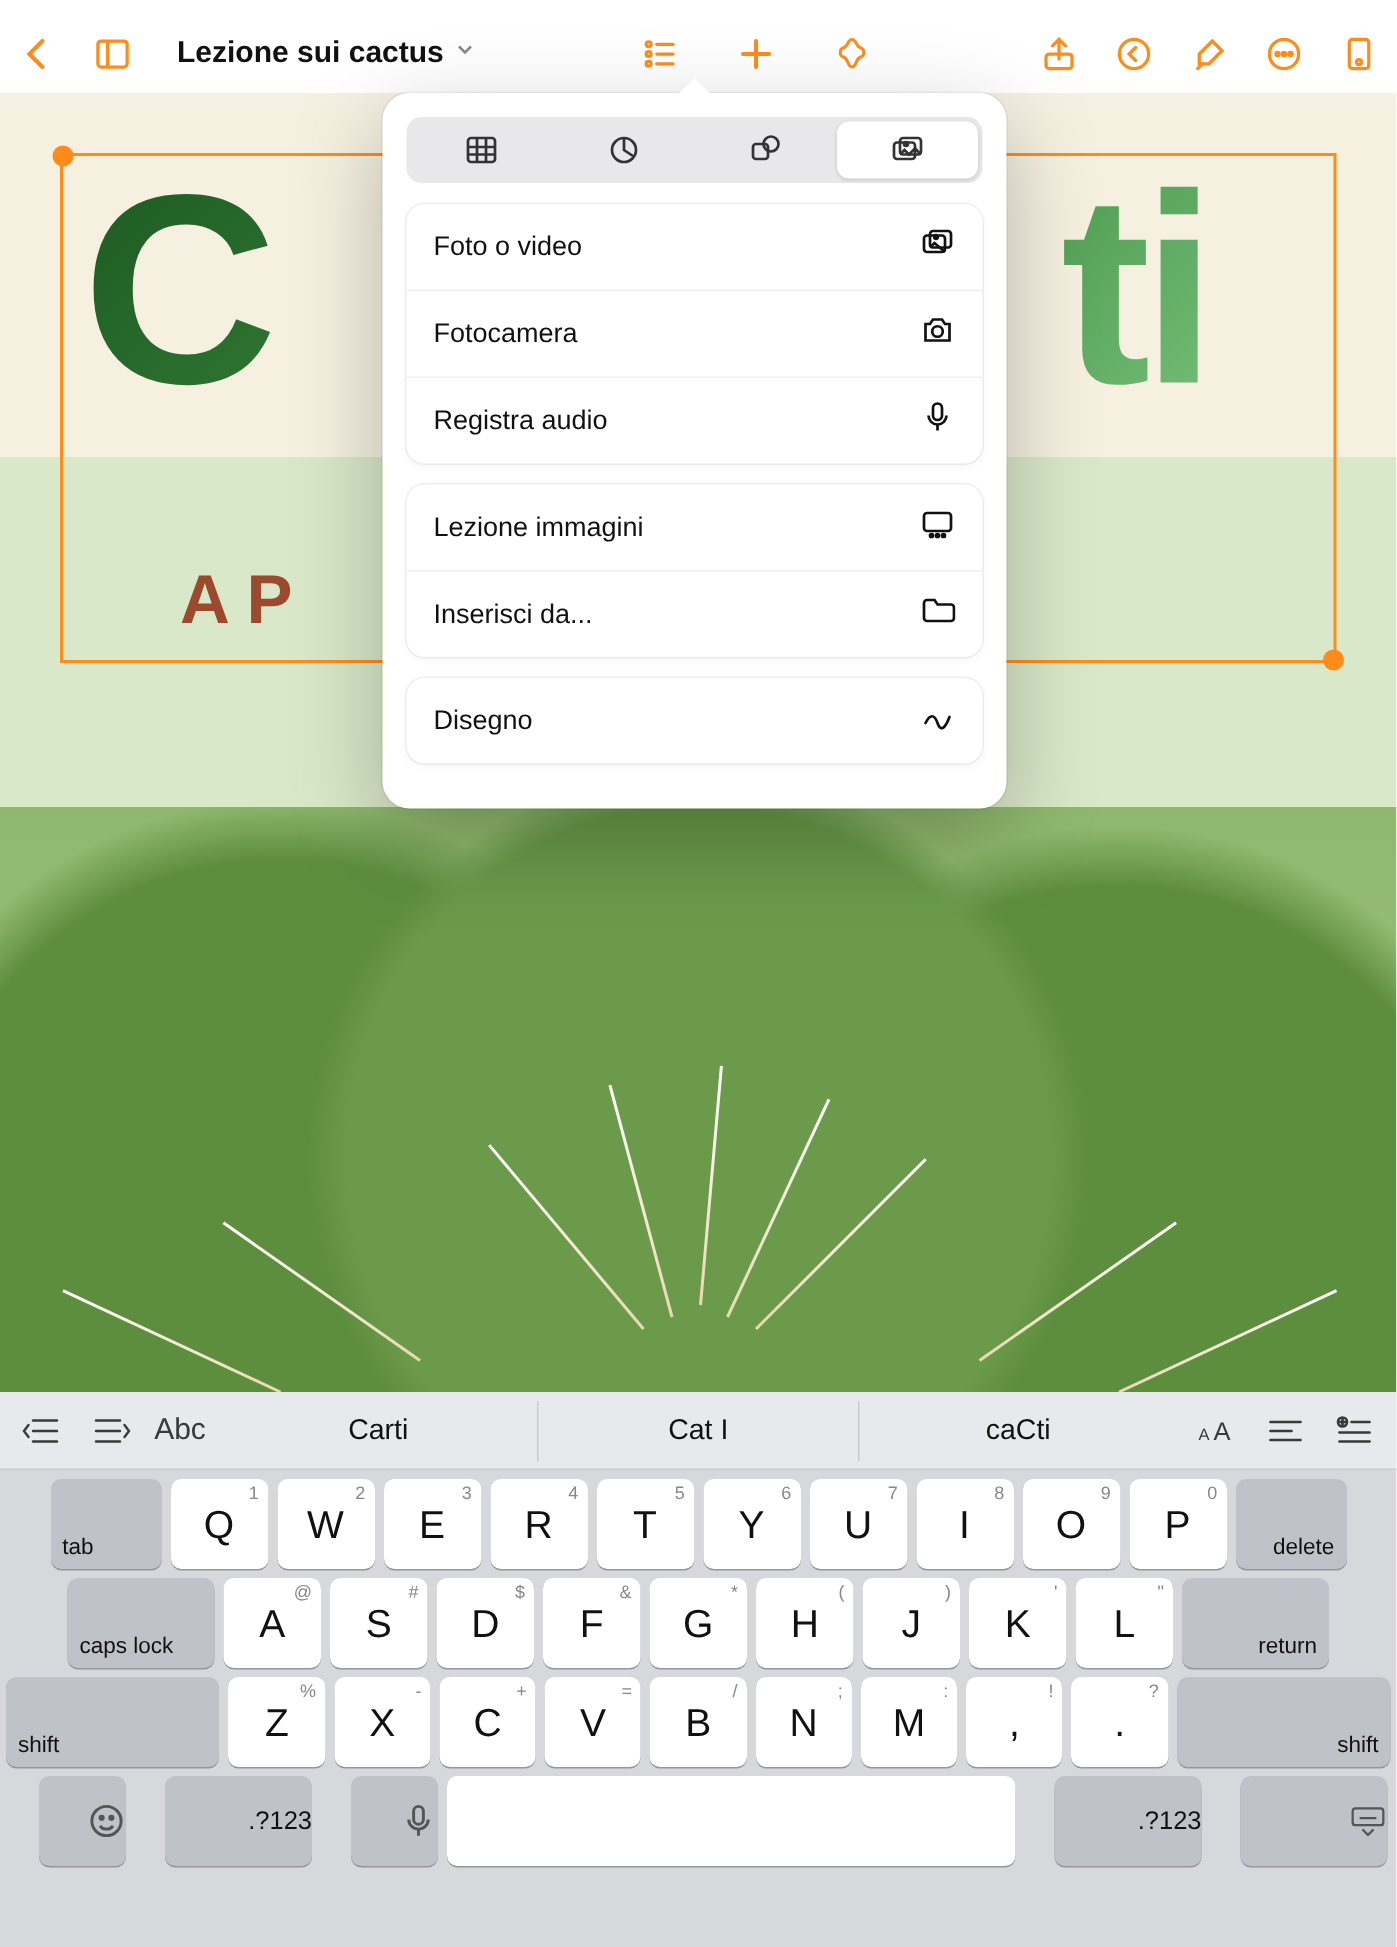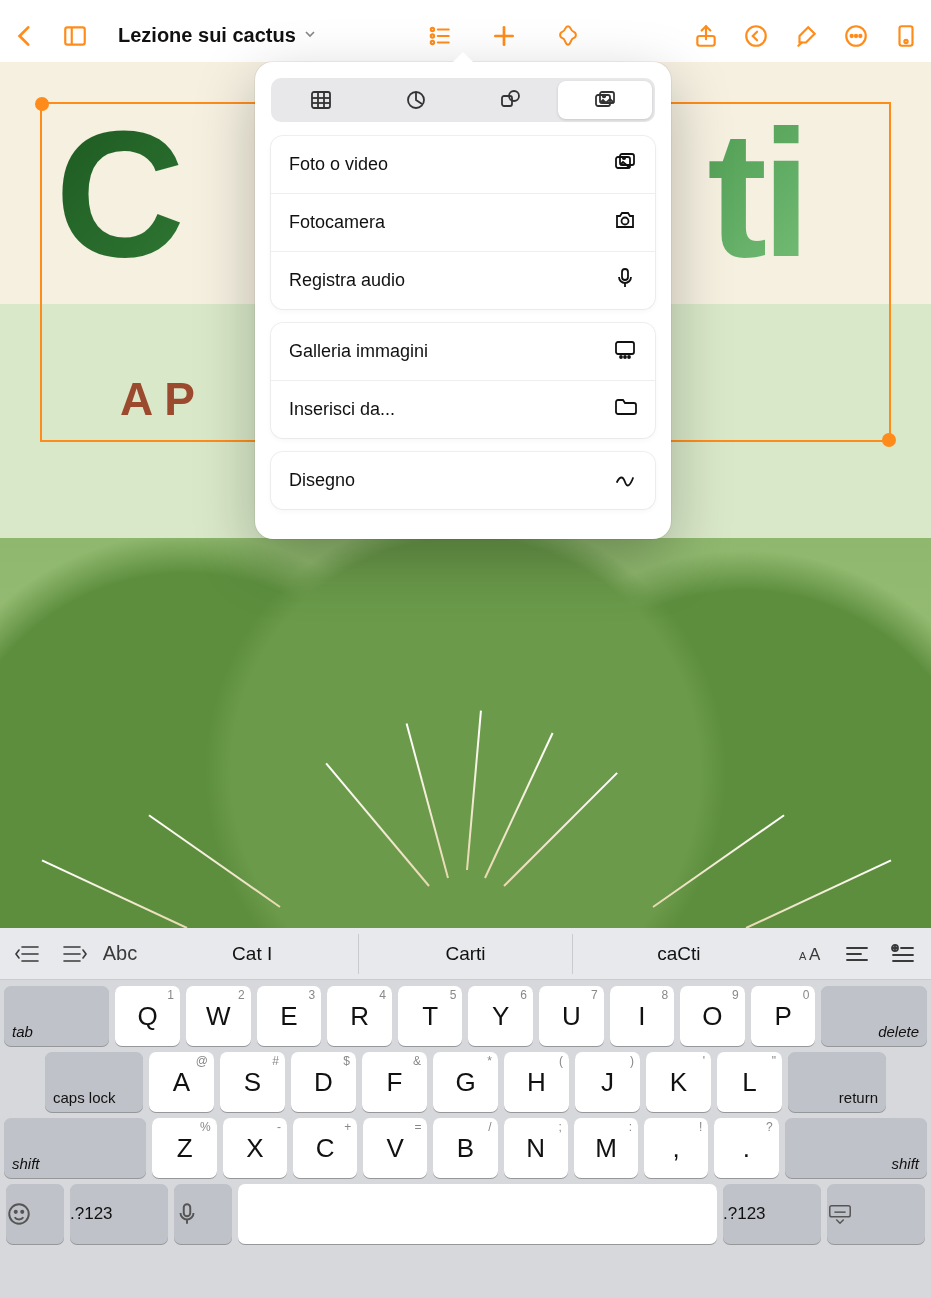--- a/index.html
+++ b/index.html
@@ -239,7 +239,7 @@
 
     <div class="menu-group">
       <div class="menu-item">
-        <span>Galleria immagini</span>
+        <span>Lezione immagini</span>
         <span><svg viewBox="0 0 24 24" fill="none" stroke="currentColor" stroke-width="1.8">
               <rect x="3" y="5" width="18" height="12" rx="2"></rect>
               <circle cx="8" cy="20" r="1" fill="currentColor"></circle>

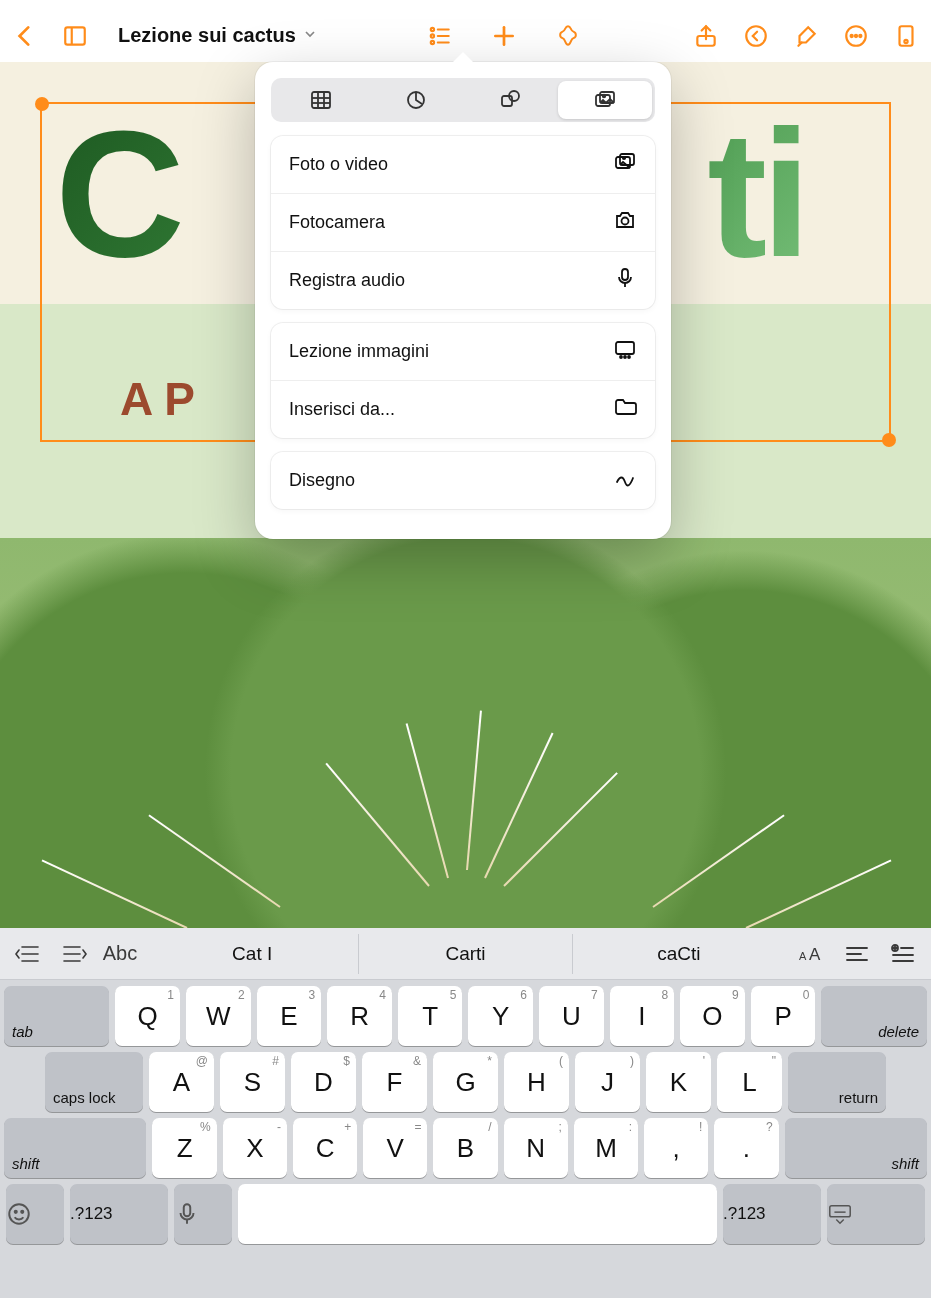--- a/index.html
+++ b/index.html
@@ -287,8 +287,8 @@
           <span>Abc</span>
         </div>
       <div class="sugs">
+        <div class="sug">Carti</div>
         <div class="sug">Cat I</div>
-        <div class="sug">Carti</div>
         <div class="sug">caCti</div>
       </div>
       <div class="kb-tb-btn">

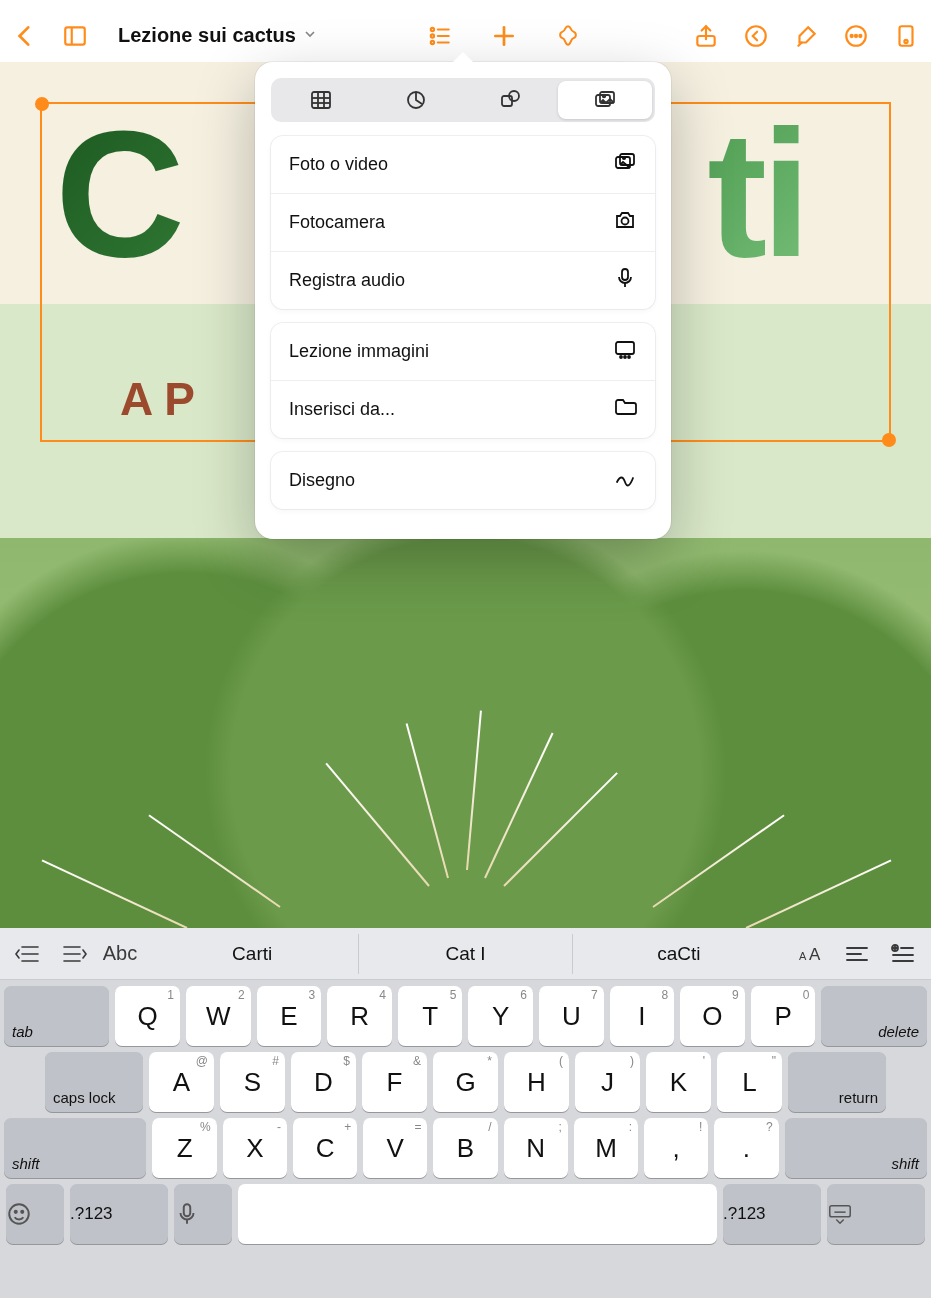--- a/index.html
+++ b/index.html
@@ -53,7 +53,7 @@
 .key .alt{position:absolute;top:2px;right:6px;font-size:12px;color:#888;}
 .key.fn{background:#bfc2c8;font-size:15px;align-items:flex-start;justify-content:flex-end;padding:0 8px 6px;}
 .key.fn.center{align-items:flex-start;justify-content:center;padding:0;}
-.row1 .key.fn{width:106px;font-style:italic;}
+.row1 .key.fn{width:74px;}
 .row1 .key.fn.right{align-items:flex-end;padding-left:42px;}
 .row2 .key.fn{width:98px;}
 .row3 .key.fn{width:144px;font-style:italic;}

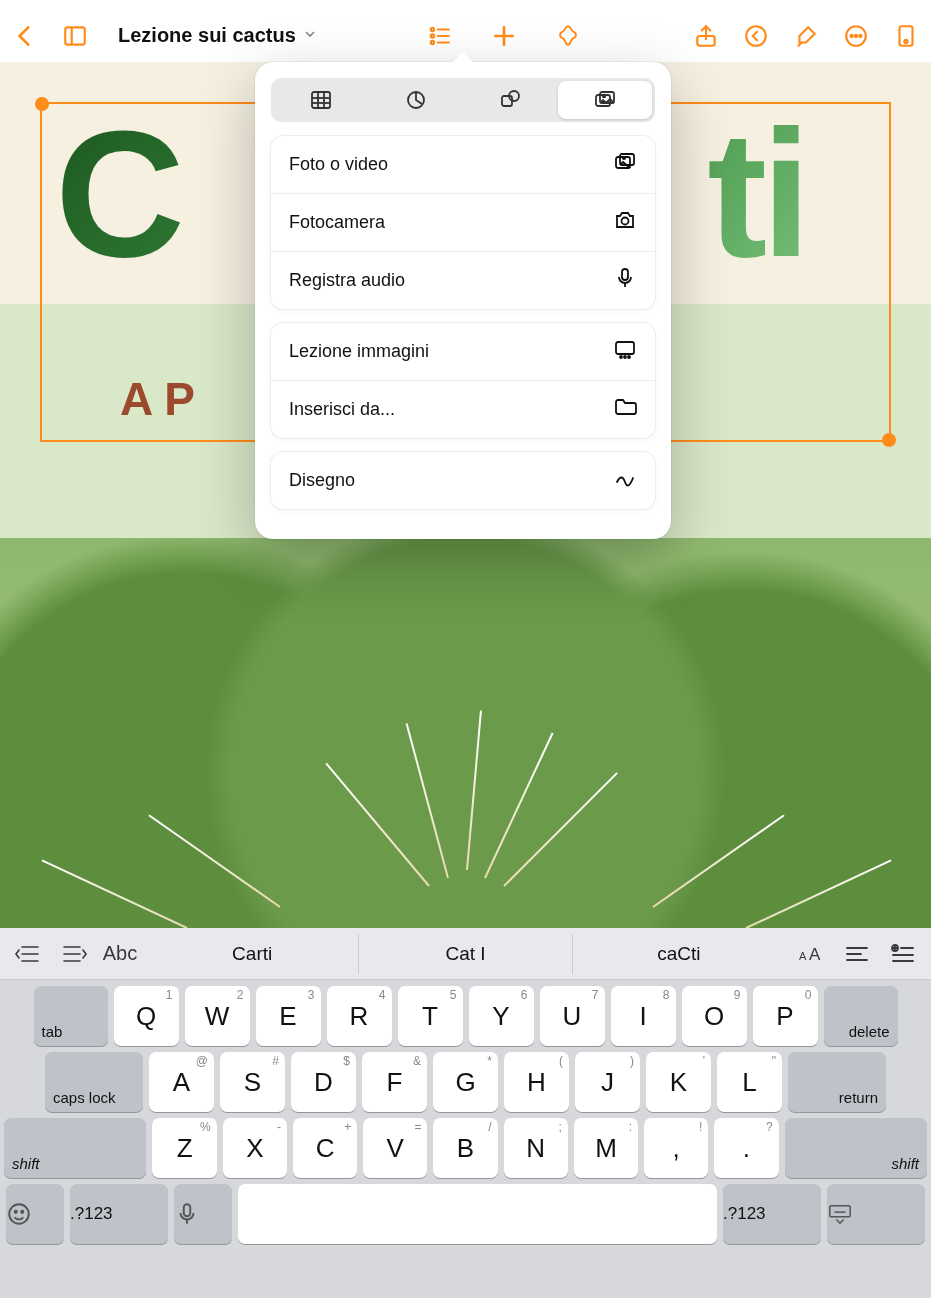--- a/index.html
+++ b/index.html
@@ -56,7 +56,7 @@
 .row1 .key.fn{width:74px;}
 .row1 .key.fn.right{align-items:flex-end;padding-left:42px;}
 .row2 .key.fn{width:98px;}
-.row3 .key.fn{width:144px;font-style:italic;}
+.row3 .key.fn{width:144px;}
 .row4 .key.space{flex:1;background:#fff;}
 .row4 .key.sm{width:58px;}
 .row4 .key.med{width:98px;}

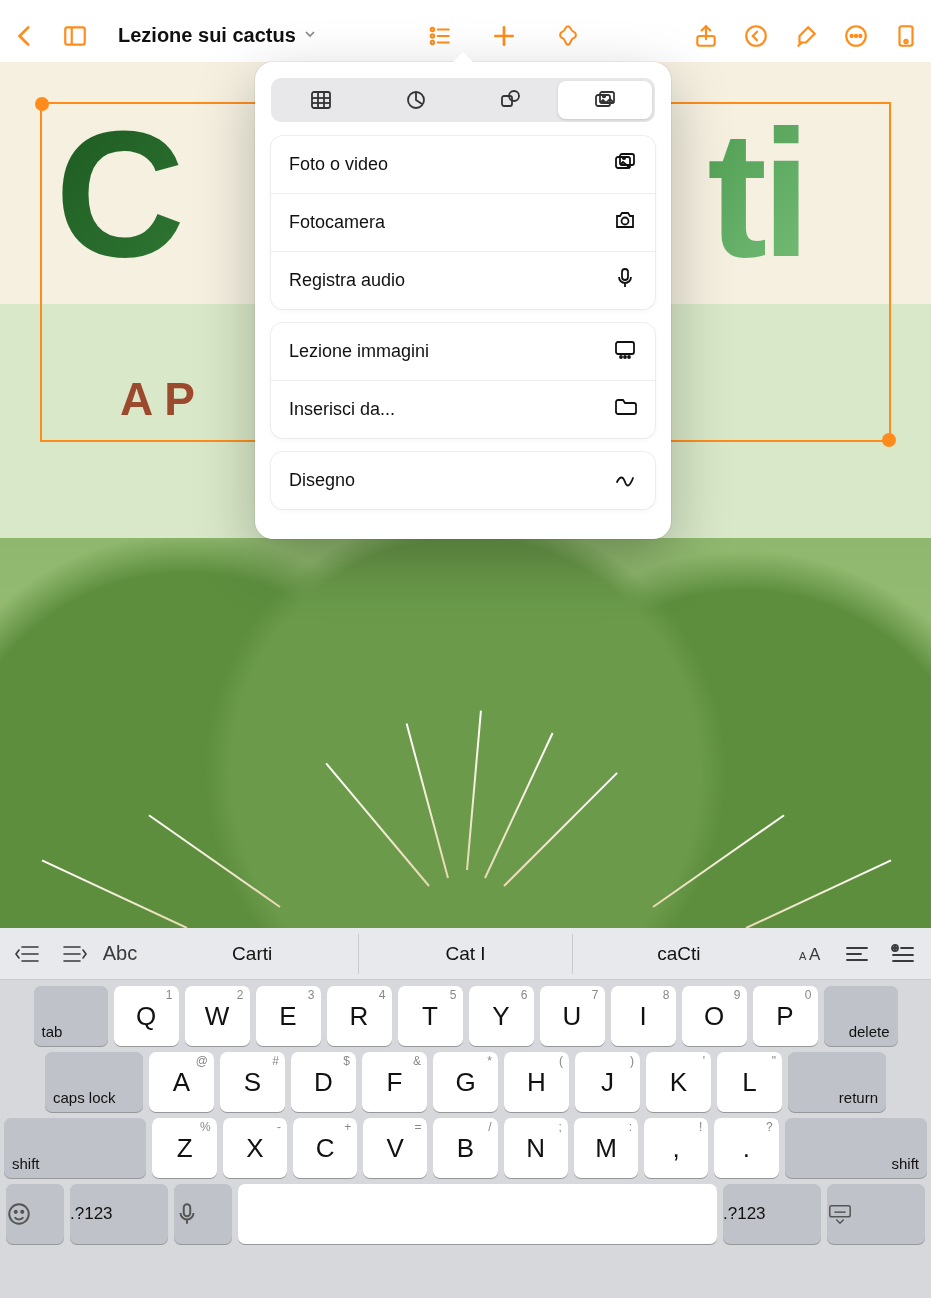--- a/index.html
+++ b/index.html
@@ -52,7 +52,7 @@
 .key.letter{width:65px;}
 .key .alt{position:absolute;top:2px;right:6px;font-size:12px;color:#888;}
 .key.fn{background:#bfc2c8;font-size:15px;align-items:flex-start;justify-content:flex-end;padding:0 8px 6px;}
-.key.fn.center{align-items:flex-start;justify-content:center;padding:0;}
+.key.fn.center{align-items:flex-end;justify-content:center;padding:0;margin-left:20px;}
 .row1 .key.fn{width:74px;}
 .row1 .key.fn.right{align-items:flex-end;padding-left:42px;}
 .row2 .key.fn{width:98px;}

